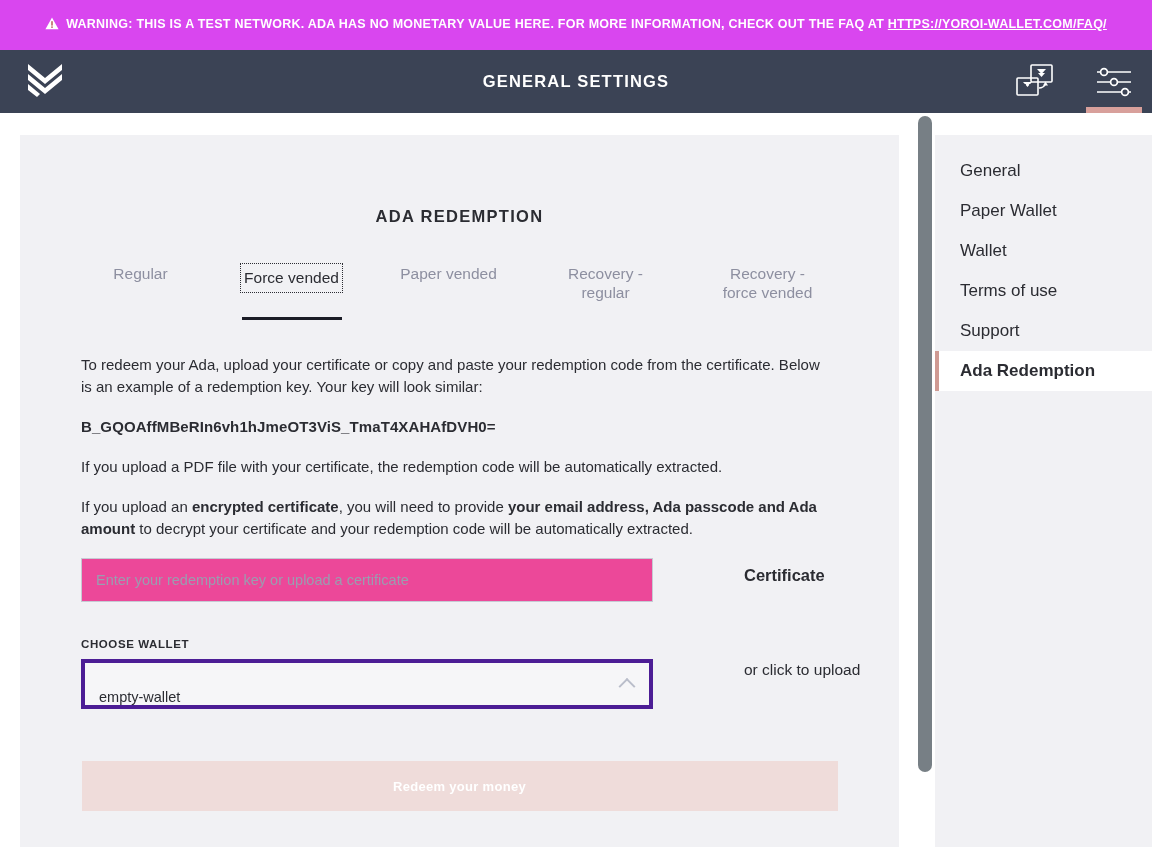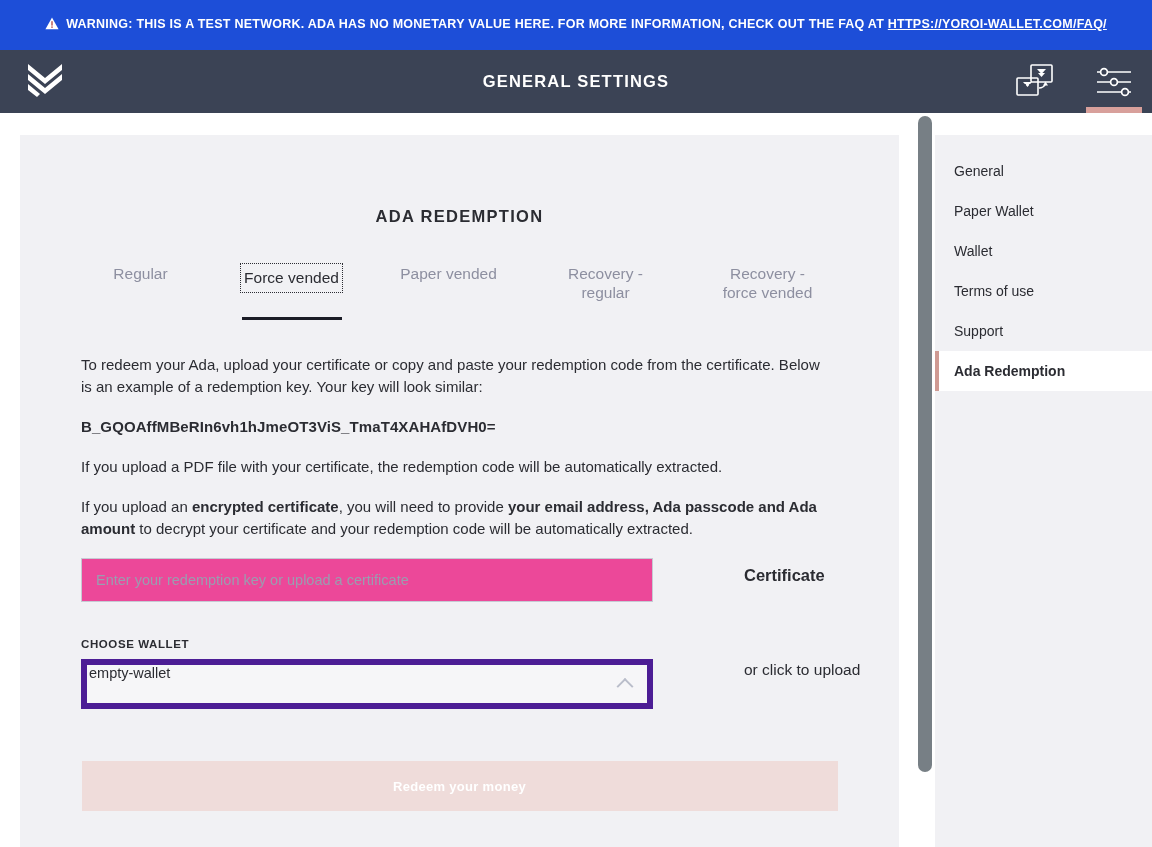--- a/index.html
+++ b/index.html
@@ -13,7 +13,7 @@
   
   .warning-banner {
     position: absolute; left: 0; top: 0; width: 1152px; height: 50px;
-    background: #1d4ed8; color: #ffffff;
+    background: #d946ef; color: #ffffff;
     display: flex; align-items: center; justify-content: center;
     text-align: center;
     padding: 0 14px;

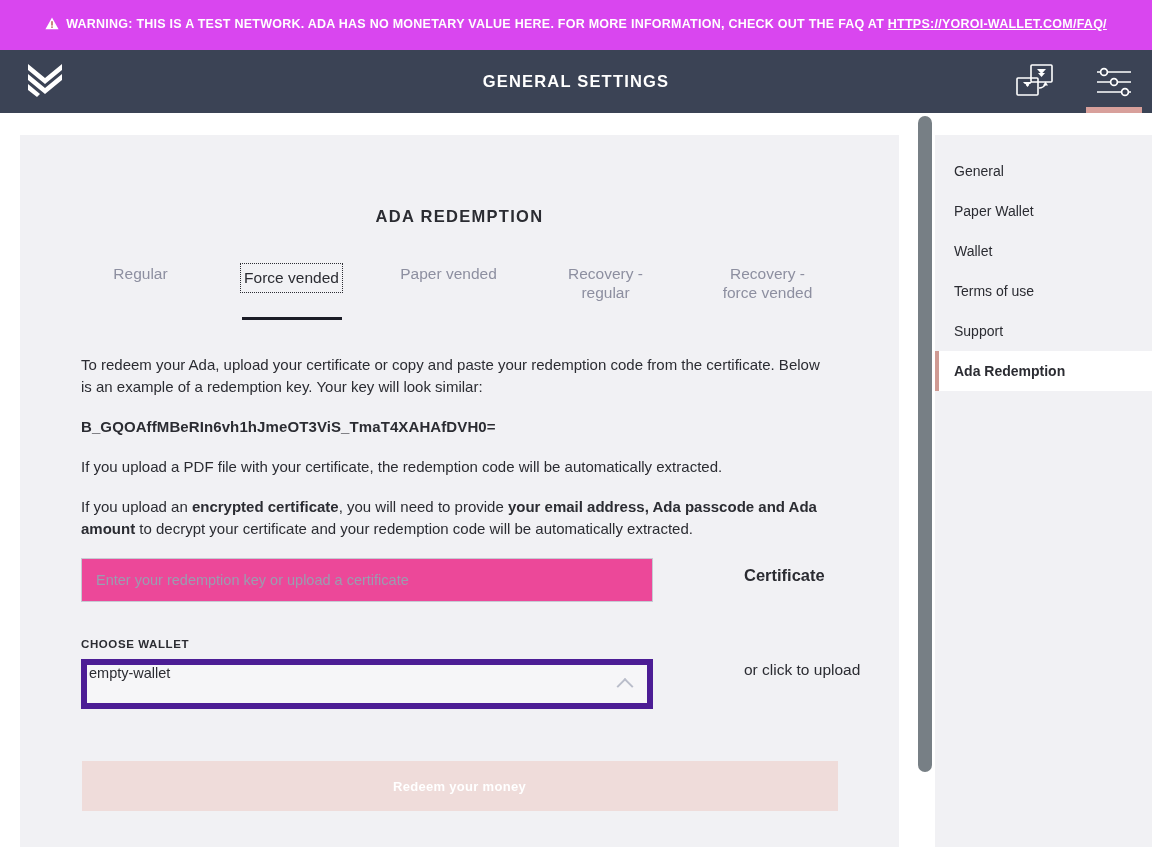--- a/index.html
+++ b/index.html
@@ -162,8 +162,8 @@
   .menu-item {
     position: relative;
     height: 40px; display: flex; align-items: center;
-    padding-left: 19px;
-    font-size: 14px; color: #2b2c32;
+    padding-left: 25px;
+    font-size: 17px; color: #2b2c32;
   }
   .menu-item.active {
     background: #ffffff; font-weight: bold;

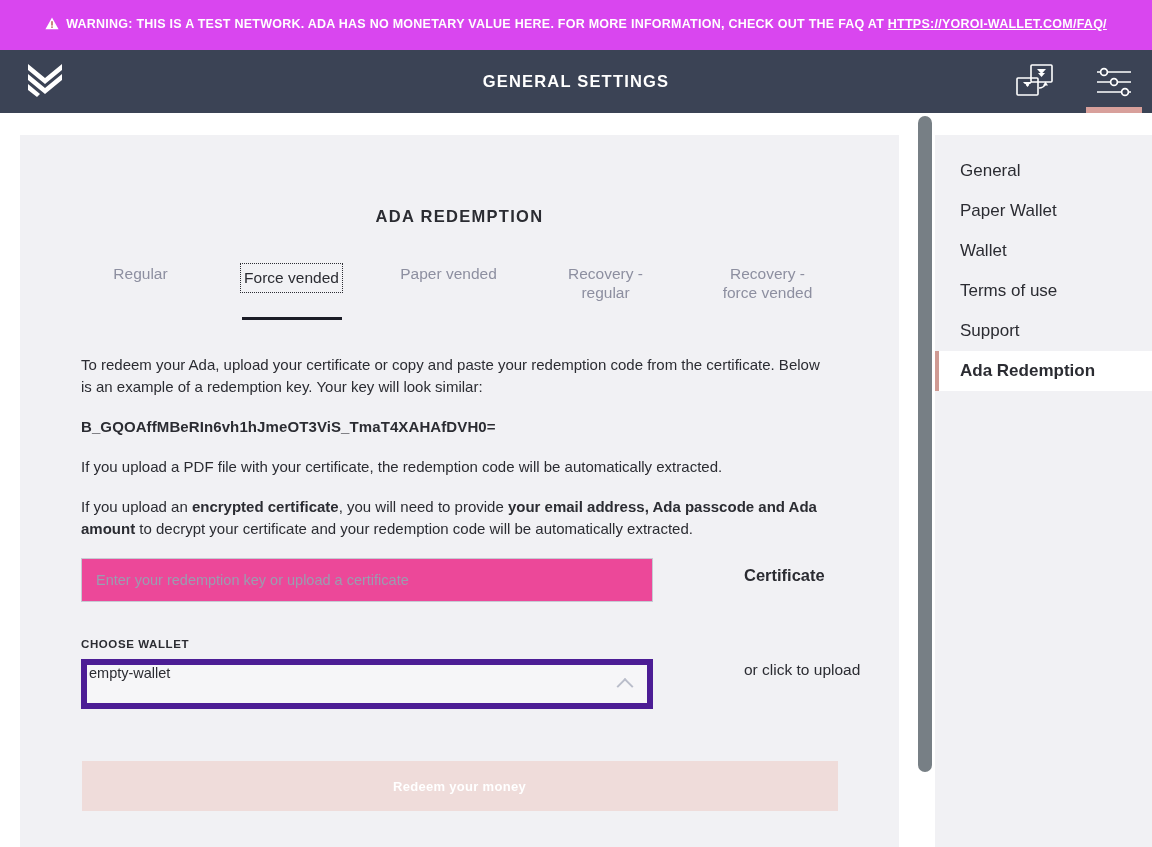--- a/index.html
+++ b/index.html
@@ -115,8 +115,8 @@
   .select-box {
     position: relative;
     width: 572px; height: 50px;
-    background: #f6f6f8; border: 6px solid #4c1d95;
-    display: flex; align-items: flex-start; padding: 0 2px;
+    background: #f6f6f8; border: 4px solid #4c1d95;
+    display: flex; align-items: flex-end; padding: 0 14px;
     font-size: 14.5px; color: #2b2c32;
   }
   .chevron-up {

